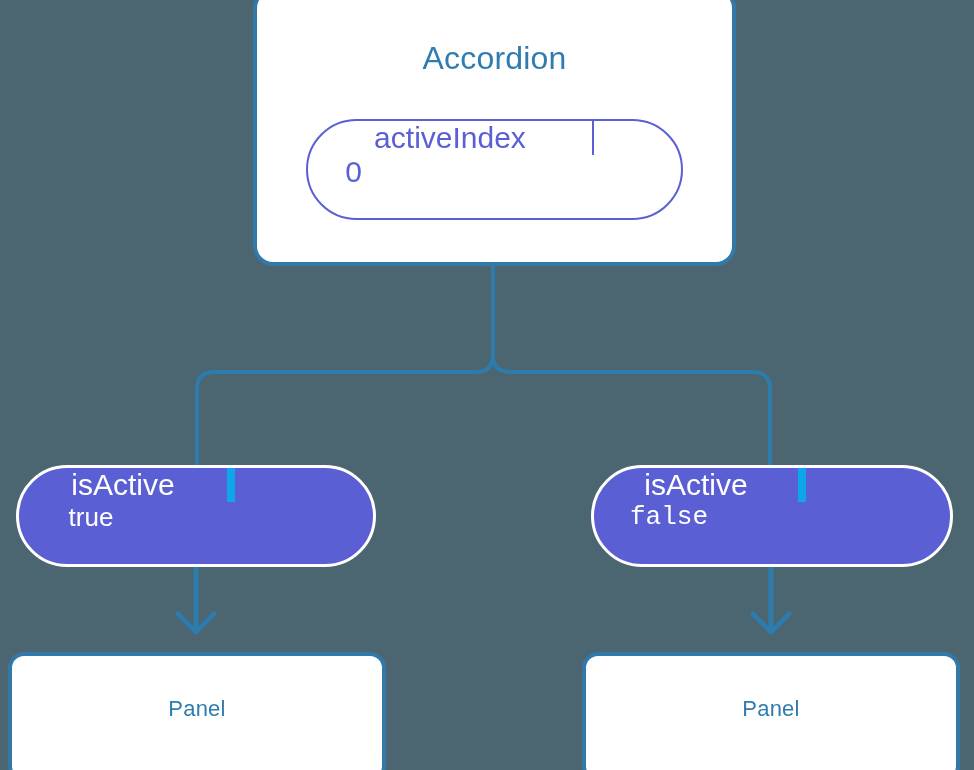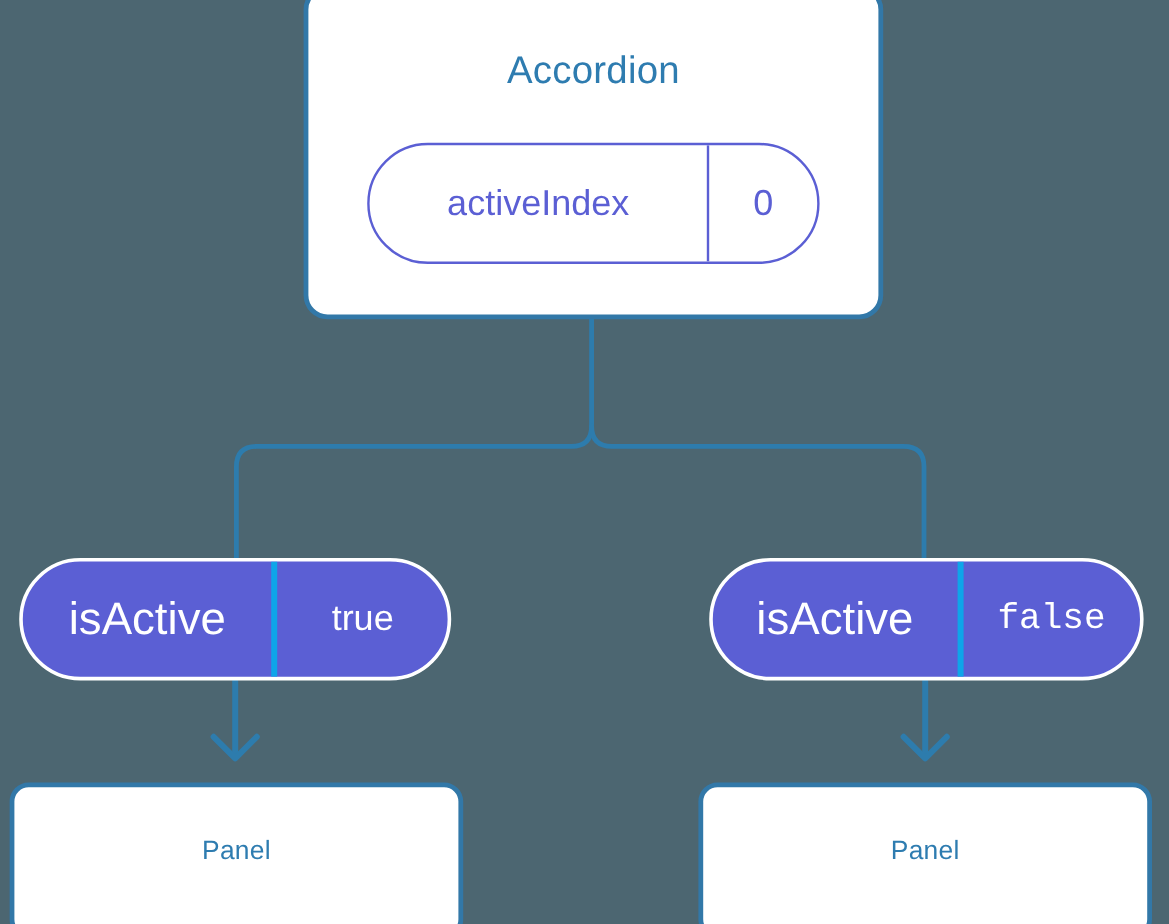--- a/index.html
+++ b/index.html
@@ -81,6 +81,7 @@
     border-radius: 999px;
     box-sizing: border-box;
     overflow: hidden;
+    flex-direction: column;
   }
   .pill-key, .pill-val {
     display: flex;

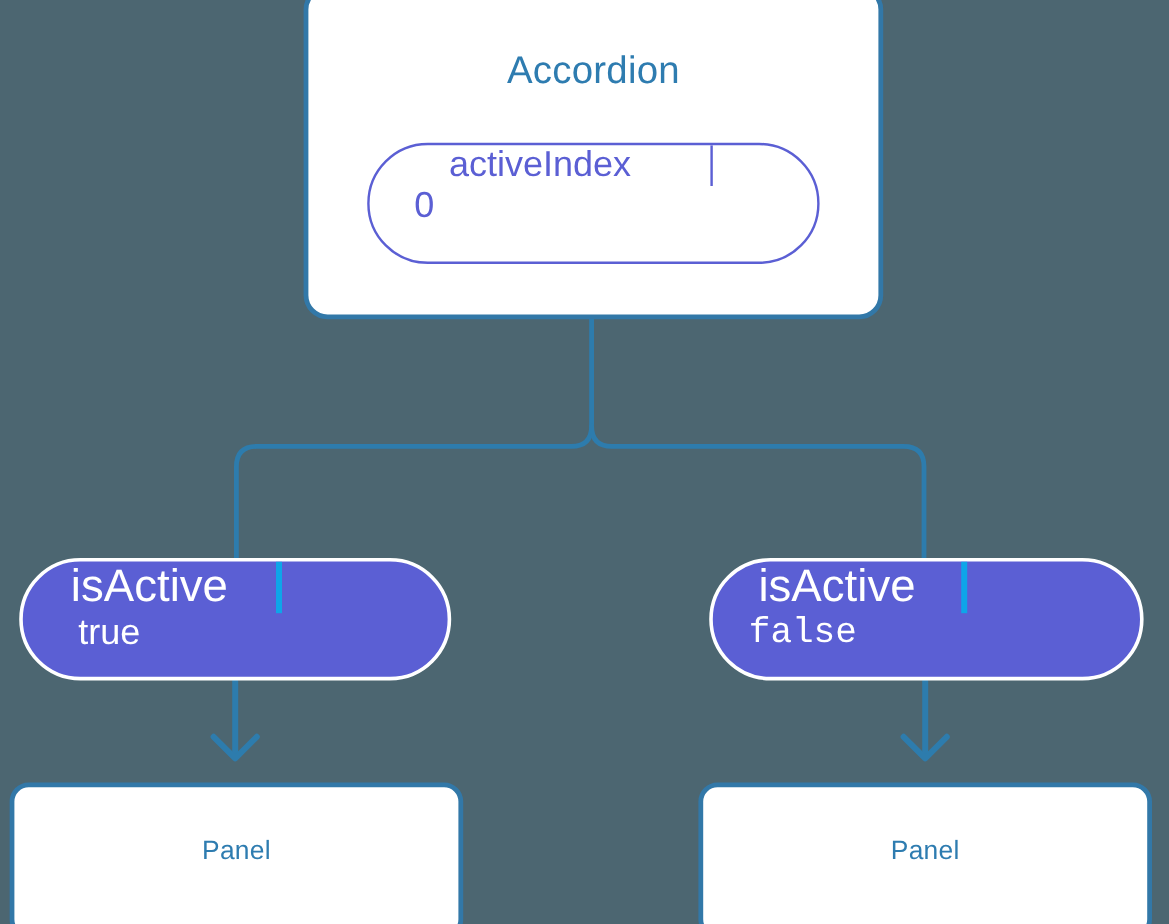--- a/index.html
+++ b/index.html
@@ -113,8 +113,8 @@
   }
   .pill.filled .pill-key {
     color: #ffffff;
-    font-size: 38px;
-    border-right: 5px solid #0ea5e9;
+    font-size: 30px;
+    border-right: 8px solid #0ea5e9;
   }
   .pill.filled .pill-val {
     color: #ffffff;

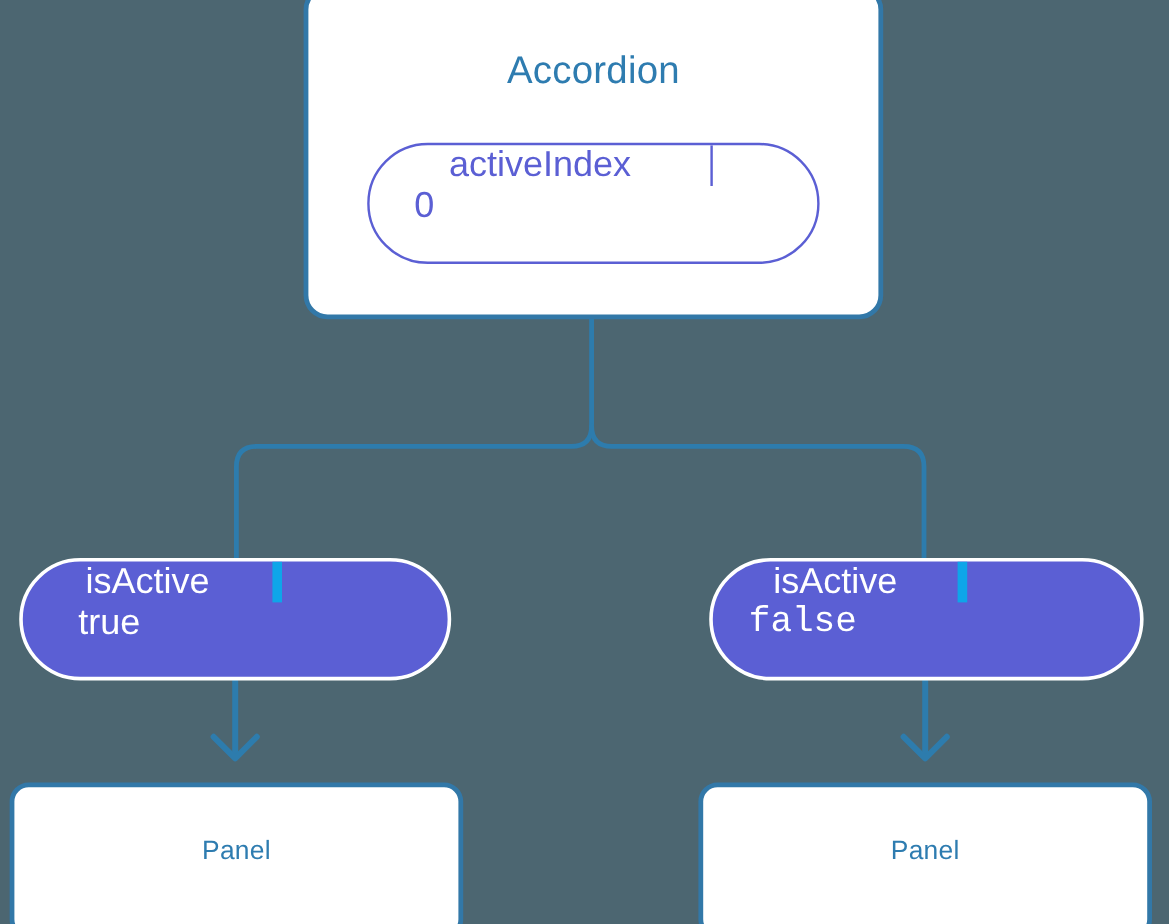--- a/index.html
+++ b/index.html
@@ -118,7 +118,7 @@
   }
   .pill.filled .pill-val {
     color: #ffffff;
-    font-size: 30px;
+    font-size: 26px;
   }
 
   #state-pill-accordion {

